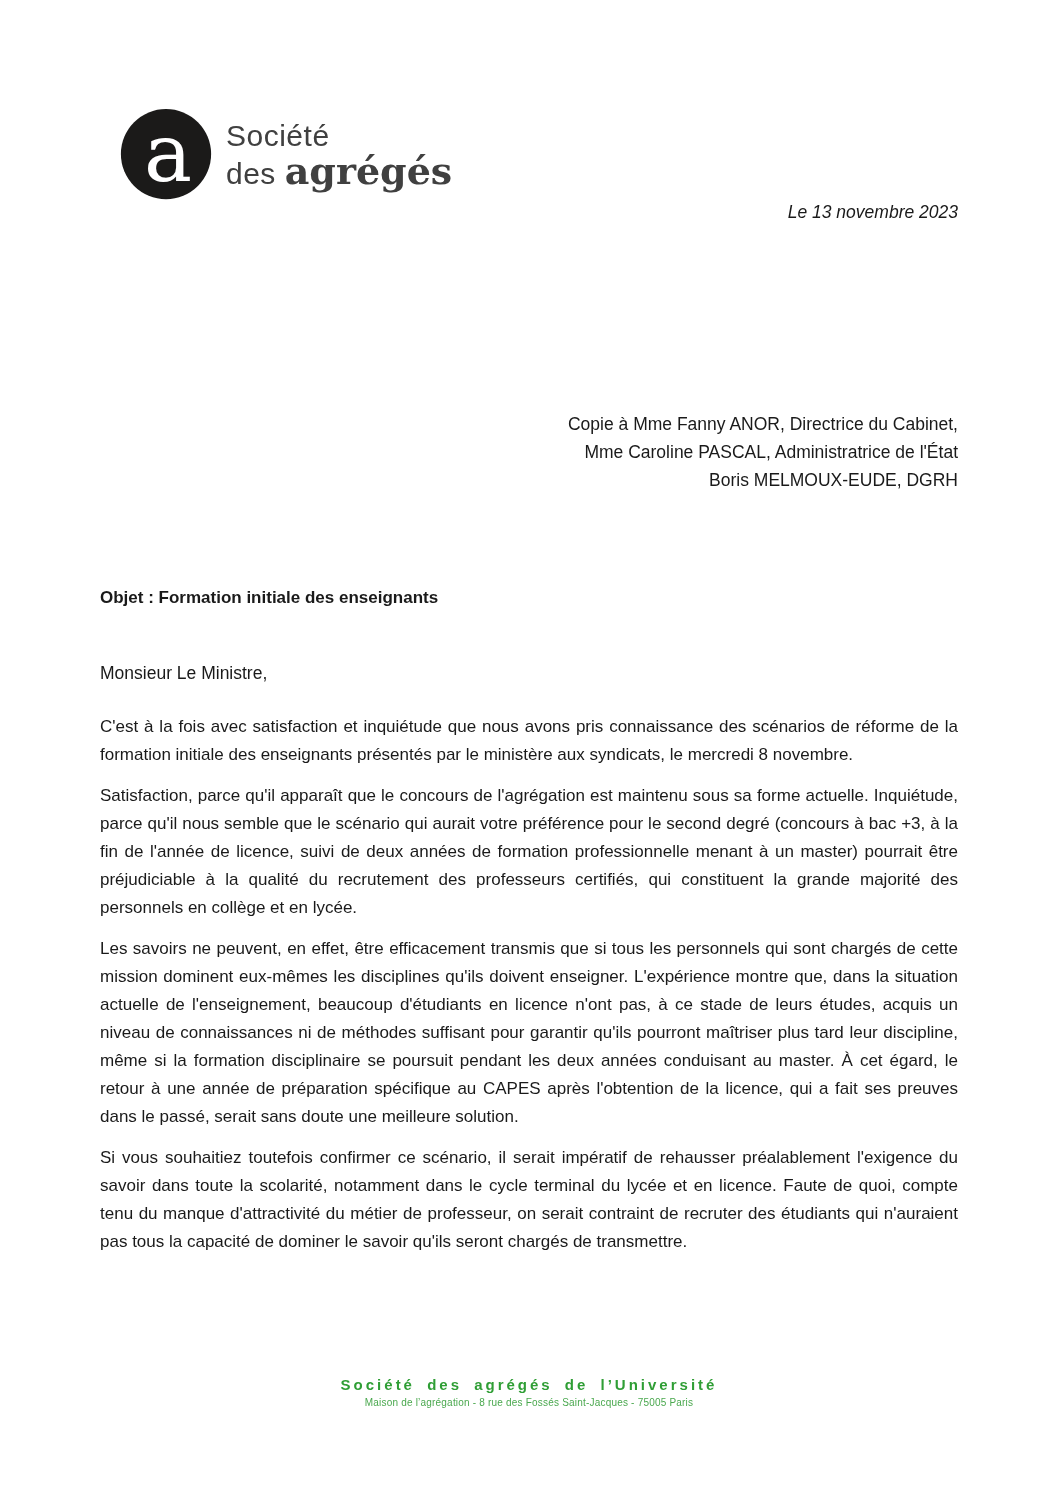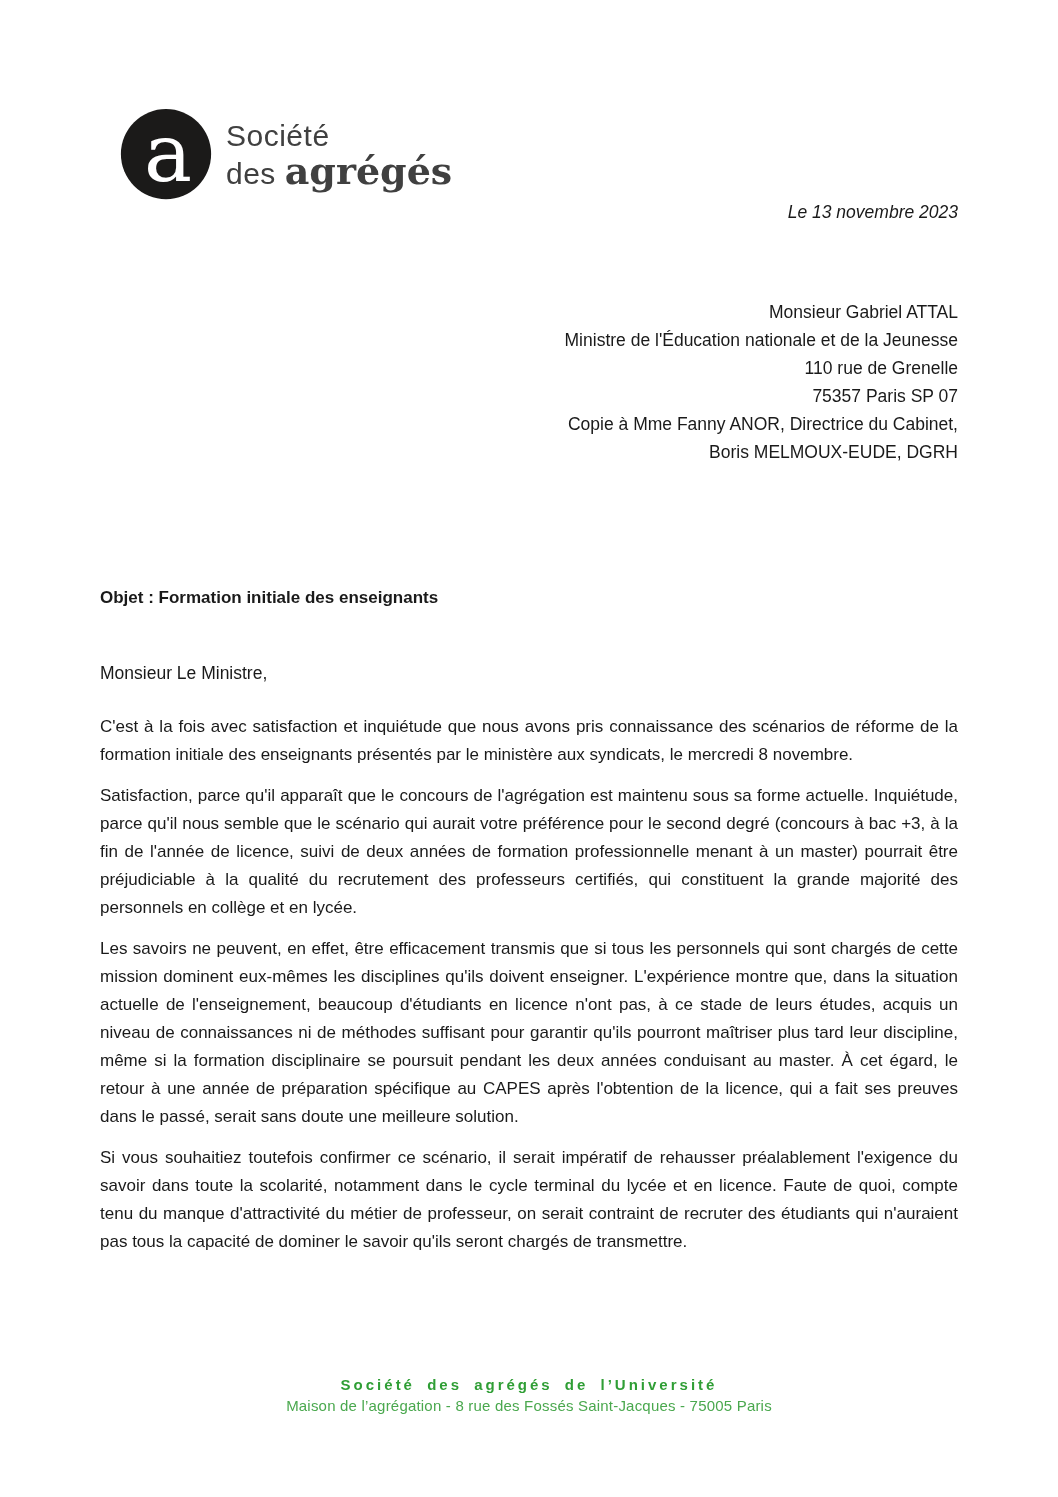--- a/index.html
+++ b/index.html
@@ -64,12 +64,6 @@
 
   <div class="date-block">Le 13 novembre 2023</div>
 
-  <div class="recipient-block">
-    <div>Monsieur Gabriel ATTAL</div>
-    <div>Ministre de l'Éducation nationale et de la Jeunesse</div>
-    <div>110 rue de Grenelle</div>
-    <div>75357 Paris SP 07</div>
-  </div>
 
   <div class="copy-block">
     <div>Copie à Mme Fanny ANOR, Directrice du Cabinet,</div>

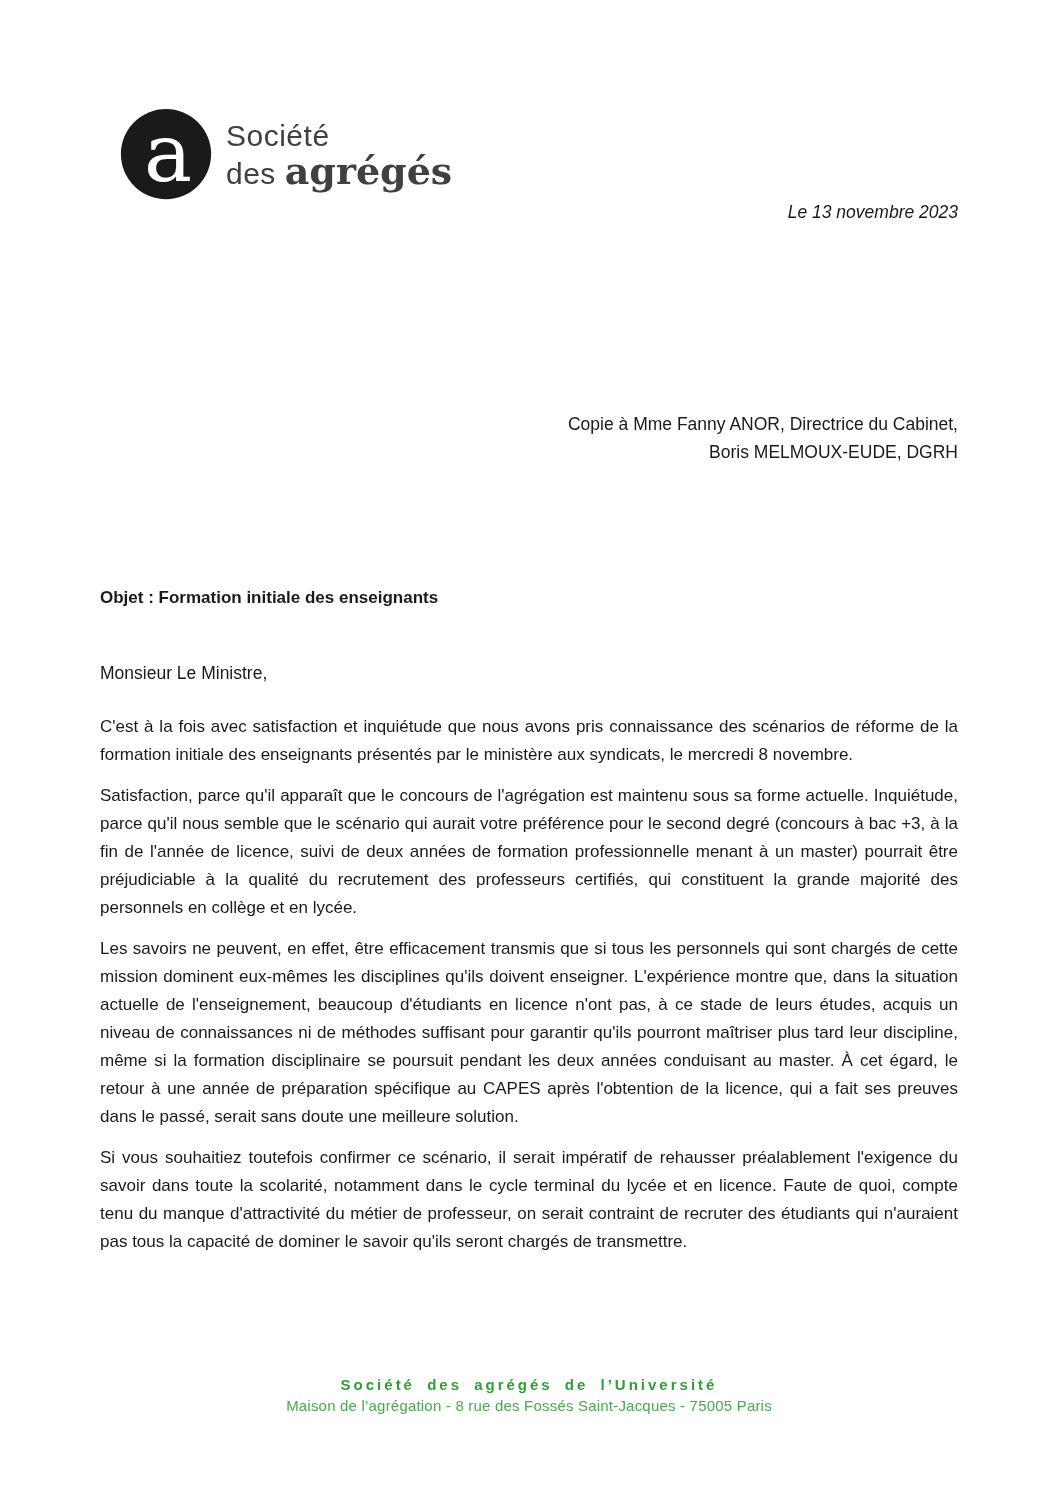--- a/index.html
+++ b/index.html
@@ -67,6 +67,7 @@
 
   <div class="copy-block">
     <div>Copie à Mme Fanny ANOR, Directrice du Cabinet,</div>
+    <div>Mme Caroline PASCAL, Administratrice de l'État</div>
     <div>Boris MELMOUX-EUDE, DGRH</div>
   </div>
 

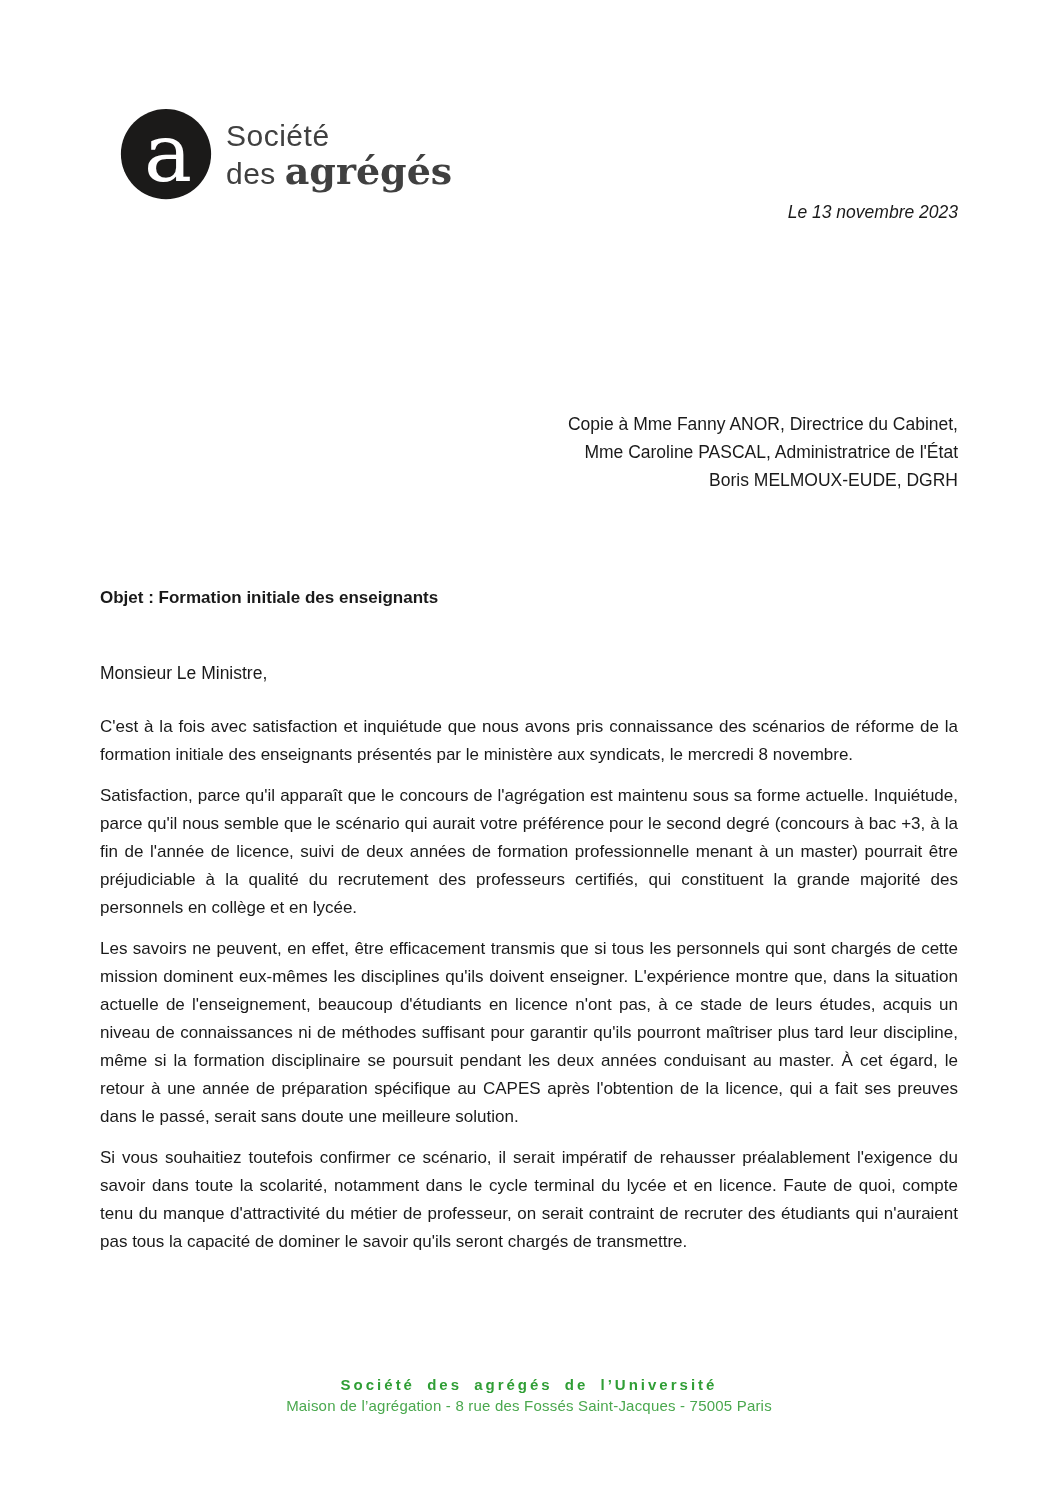--- a/index.html
+++ b/index.html
@@ -42,7 +42,7 @@
     font-size:15px; font-weight:bold;
     letter-spacing:3px; word-spacing:5px;
   }
-  .footer-line2 { font-size:15px; margin-top:4px; letter-spacing:0.2px; }
+  .footer-line2 { font-size:10px; margin-top:4px; letter-spacing:0.2px; }
 </style>
 </head>
 <body>

